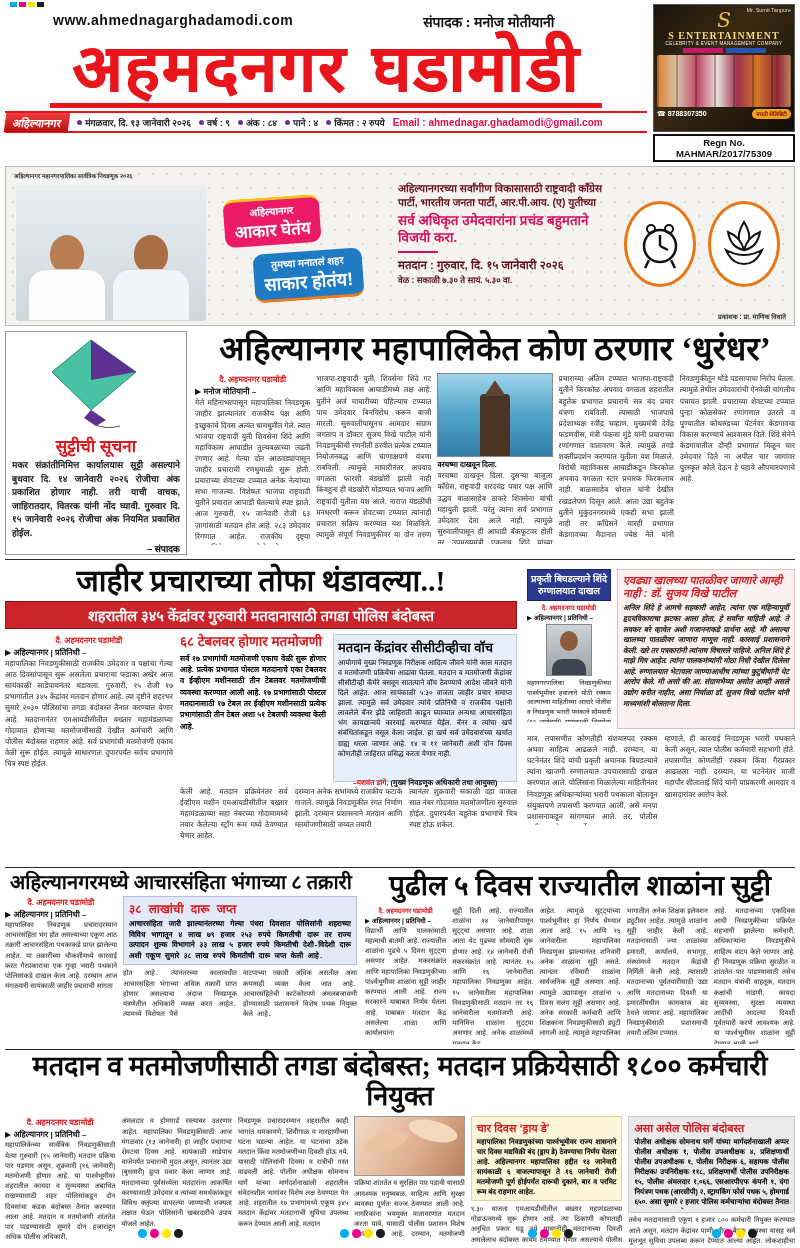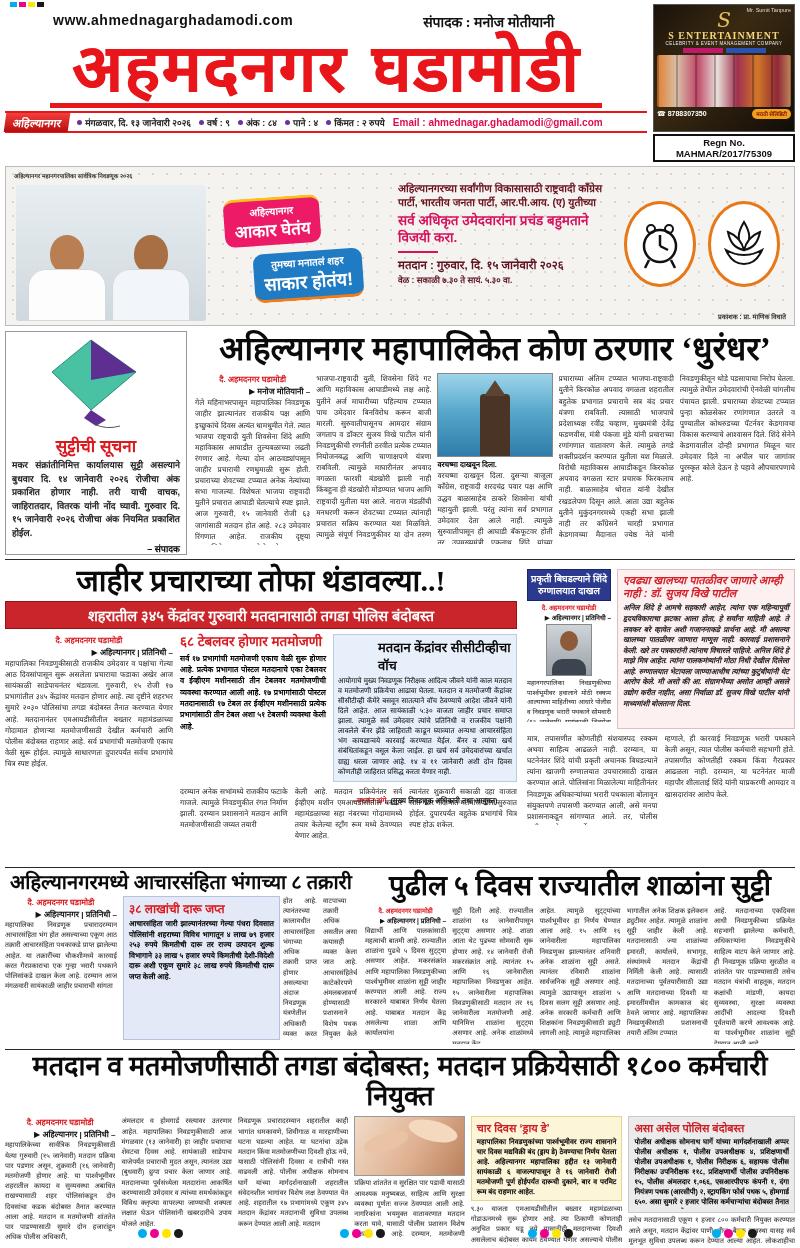--- a/index.html
+++ b/index.html
@@ -78,7 +78,7 @@
   
   .rule { border-top:1.5px solid #2a2a2a; margin:4px 0; }
   .ptag { color:#d91a1f; font-weight:bold; font-size:8px; text-align:center; margin-bottom:1px; }
-  .dline { font-weight:bold; font-size:8px; color:#111; margin-bottom:1px;text-align:right; }
+  .dline { font-weight:bold; font-size:8px; color:#111; margin-bottom:1px; }
   .btxt { font-size:7.4px; line-height:1.5; text-align:justify; color:#1c1c1c; overflow:hidden; }
   .h-black { font-weight:900; color:#0a0a0a; text-align:center; line-height:1.1; font-family:"Liberation Serif","DejaVu Serif",serif; }
 

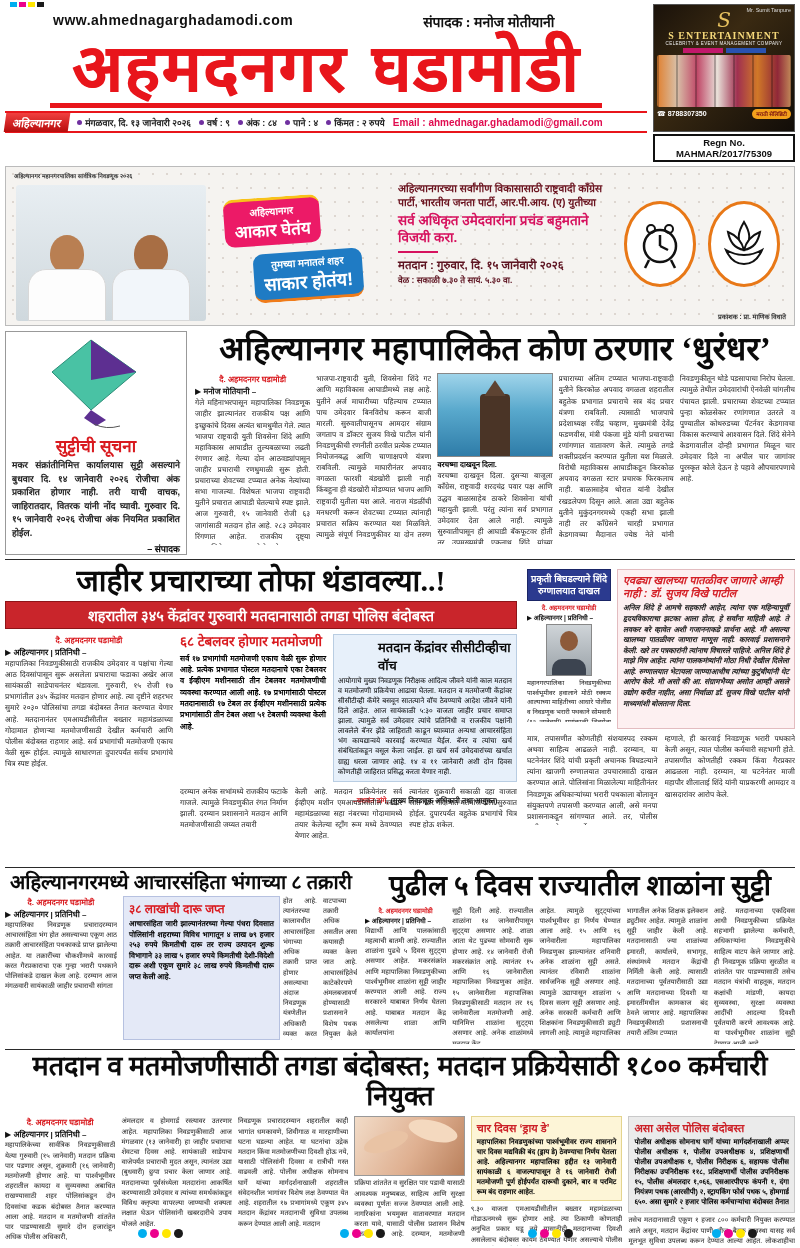--- a/index.html
+++ b/index.html
@@ -110,7 +110,7 @@
   .box68 .bt { color:#d91a1f; font-weight:900; font-size:13.5px; line-height:1.15; margin-bottom:3px; }
   .box68 .bb { font-size:7.6px; font-weight:bold; line-height:1.5; text-align:justify; }
   .cctv { flex:1; background:#e7f0fa; border:1px solid #b9cde2; padding:3px 4px; }
-  .cctv .bt { font-weight:900; font-size:13px; margin-bottom:2px; color:#0a0a0a;margin-left:40px; }
+  .cctv .bt { font-weight:900; font-size:13px; margin-bottom:2px; color:#0a0a0a; }
   .cctv .bb { font-size:7.1px; line-height:1.42; text-align:justify; }
   .cctv .by { font-size:7.4px; font-weight:bold; text-align:center; color:#111; margin-top:1px; }
   .cctv .by b { color:#d91a1f; }

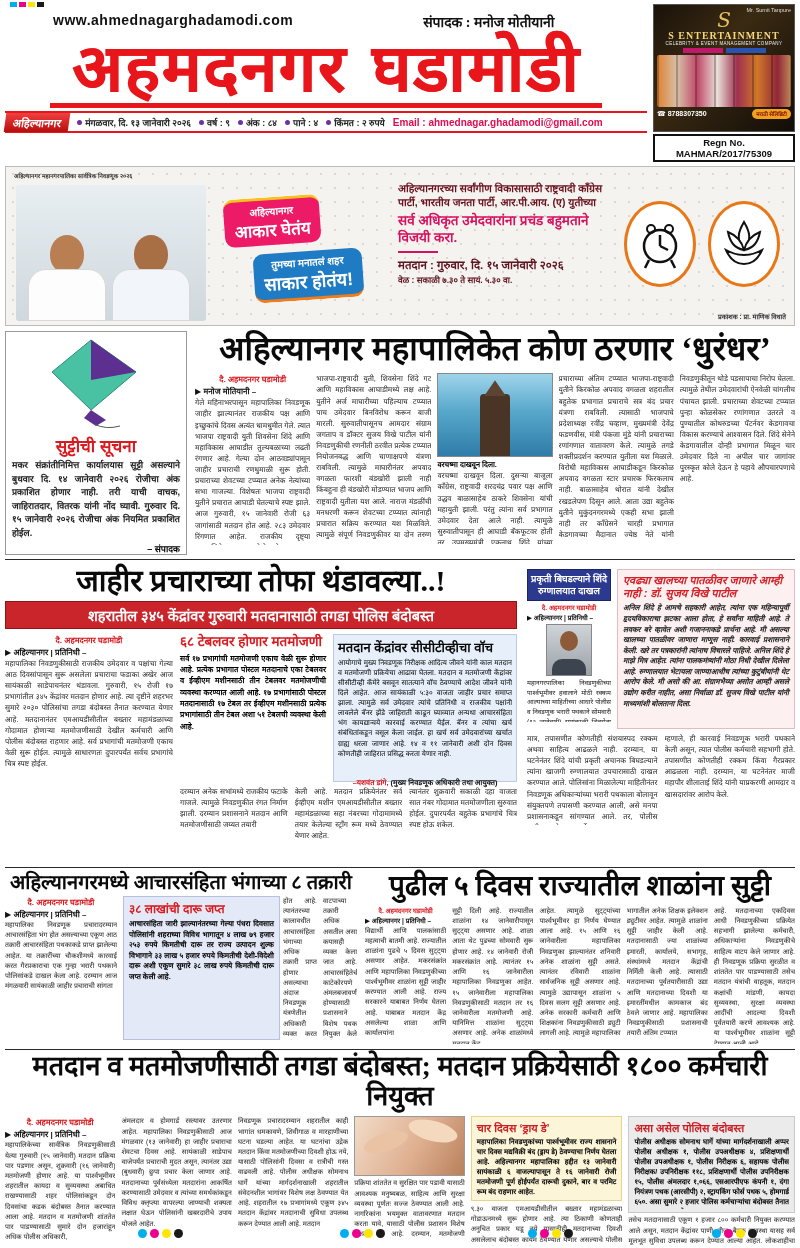--- a/index.html
+++ b/index.html
@@ -338,8 +338,8 @@
             </div>
           </div>
           <div class="a2-minis">
+            <div class="col btxt">केली आहे. मतदान प्रक्रियेनंतर सर्व ईव्हीएम मशीन एमआयडीसीतील बख्तार महामंडळाच्या सहा नंबरच्या गोदामामध्ये तयार केलेल्या स्ट्राँग रूम मध्ये ठेवण्यात येणार आहेत.</div>
             <div class="col btxt">दरम्यान अनेक सभांमध्ये राजकीय फटाके गाजले. त्यामुळे निवडणुकीत रंगत निर्माण झाली. दरम्यान प्रशासनाने मतदान आणि मतमोजणीसाठी जय्यत तयारी</div>
-            <div class="col btxt">केली आहे. मतदान प्रक्रियेनंतर सर्व ईव्हीएम मशीन एमआयडीसीतील बख्तार महामंडळाच्या सहा नंबरच्या गोदामामध्ये तयार केलेल्या स्ट्राँग रूम मध्ये ठेवण्यात येणार आहेत.</div>
             <div class="col btxt">त्यानंतर शुक्रवारी सकाळी दहा वाजता सात नंबर गोदामात मतमोजणीला सुरुवात होईल. दुपारपर्यंत बहुतेक प्रभागांचे चित्र स्पष्ट होऊ शकेल.</div>
           </div>
         </div>

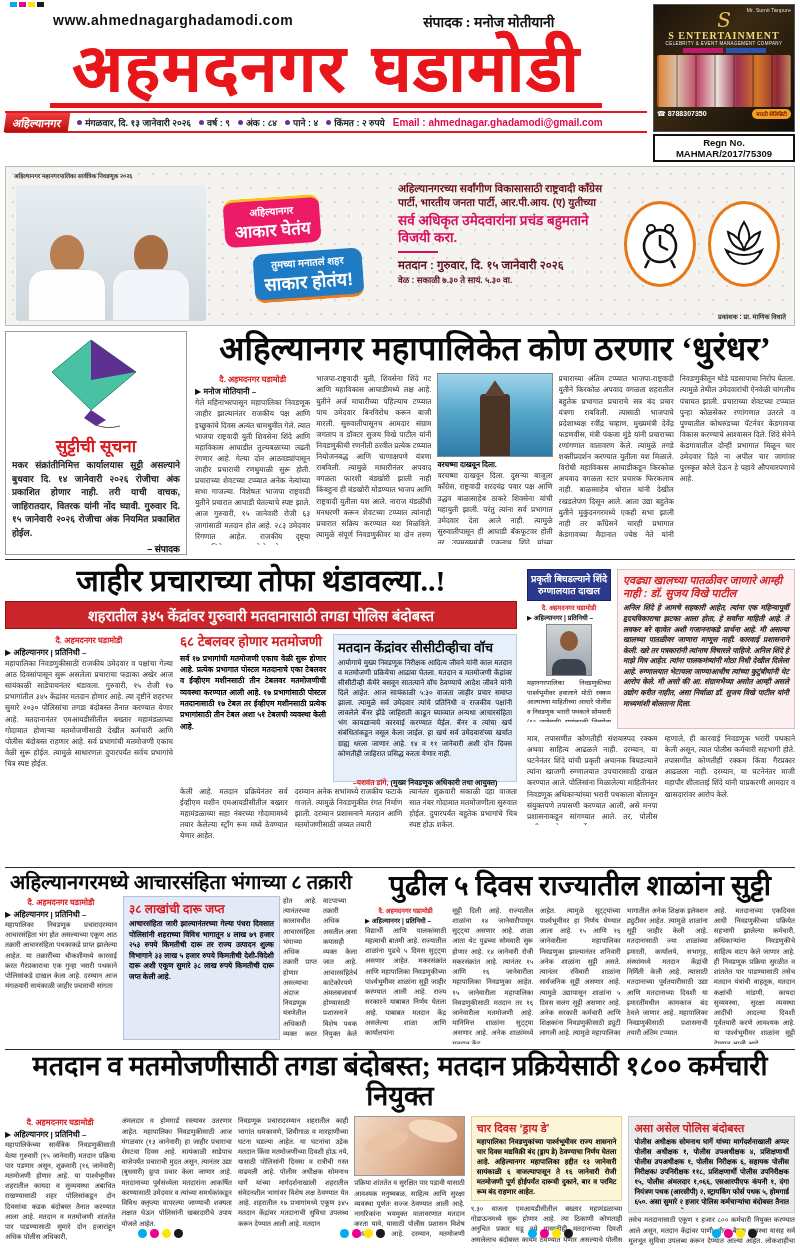--- a/index.html
+++ b/index.html
@@ -137,7 +137,7 @@
   .a4-head { font-size:20px; }
   .a4-body { display:flex; gap:6px; margin-top:3px; height:144px; }
   .a4-c1 { width:112px; }
-  .a4-right { flex:1; display:flex; gap:3px; }
+  .a4-right { flex:1; display:flex; flex-direction:column; gap:3px;font-family:Liberation Mono, monospace; }
   .darubox { background:#e4e9f7; border:1px solid #b6c1e0; padding:3px 5px; }
   .darubox .bt { color:#d91a1f; font-weight:900; font-size:12px; margin-bottom:2px; }
   .darubox .bb { font-size:7.3px; font-weight:bold; line-height:1.45; text-align:justify; }

